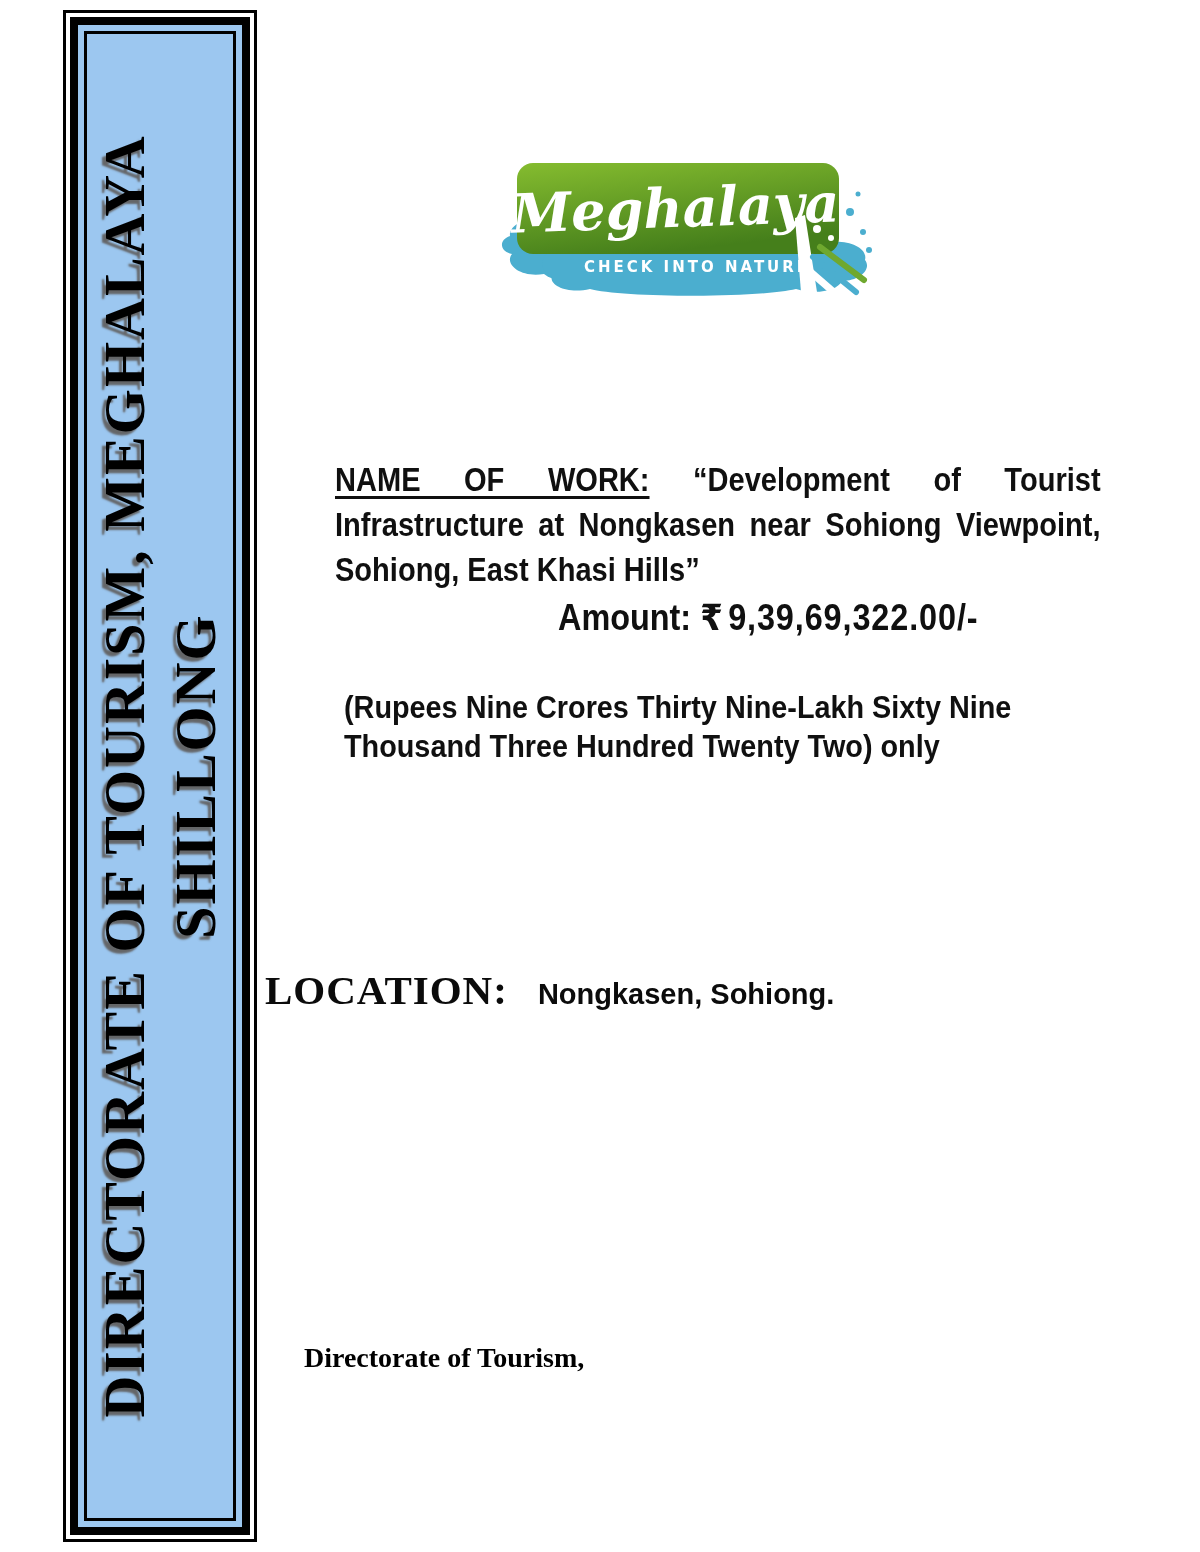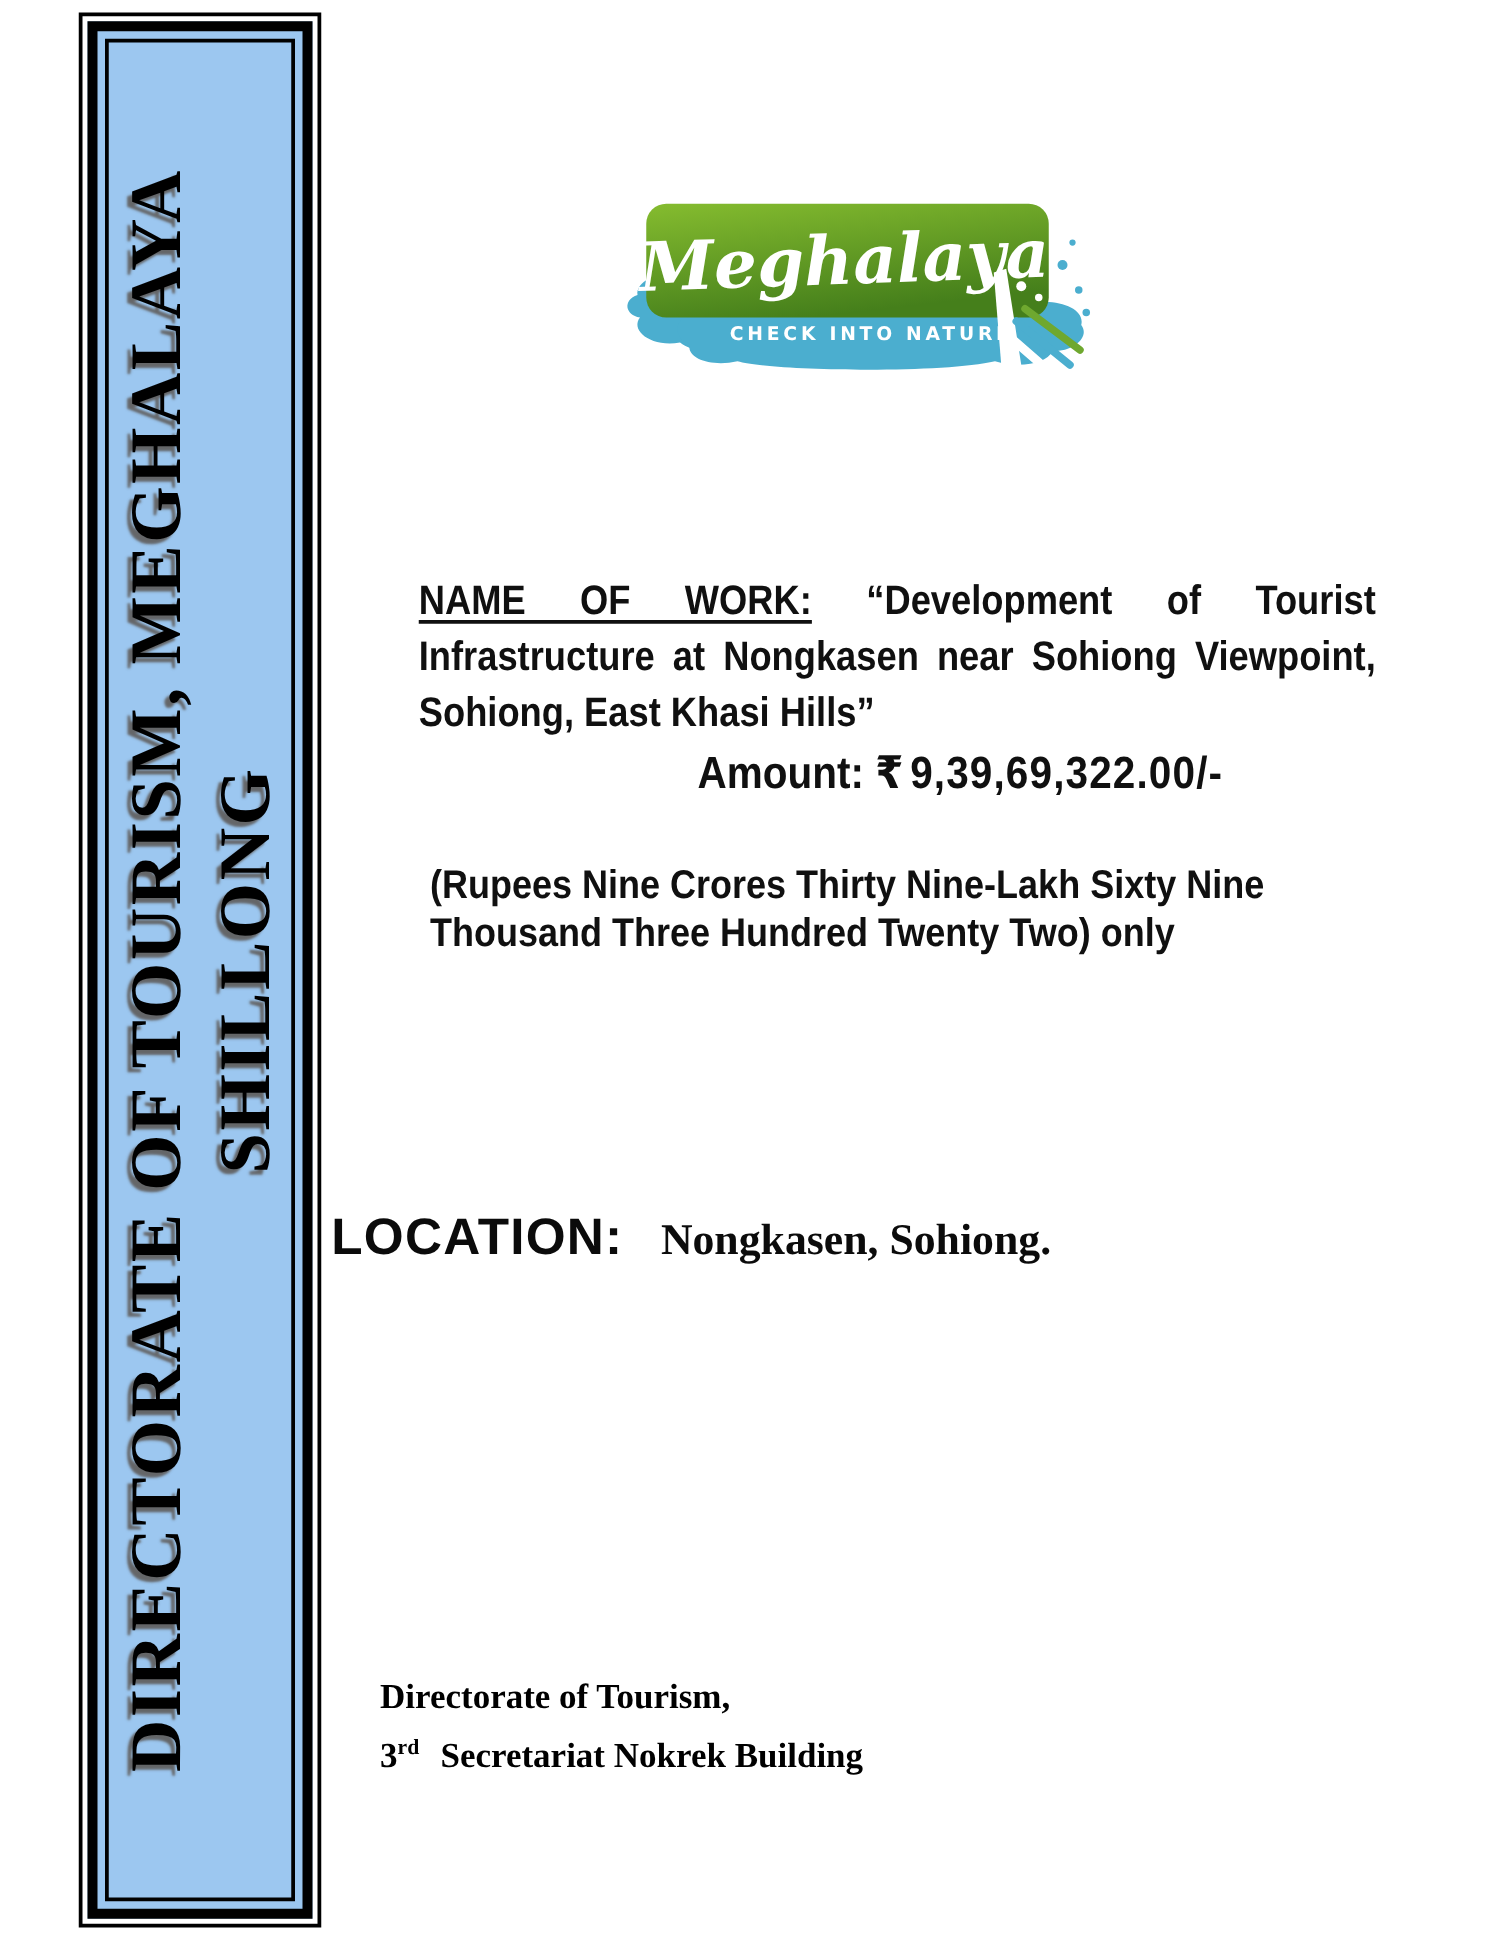--- a/index.html
+++ b/index.html
@@ -37,7 +37,7 @@
     font-weight:bold;font-size:32px;line-height:39px;color:#101010;}
 
   .location{position:absolute;left:265px;top:966px;white-space:nowrap;}
-  .loc-label{font-family:Liberation Sans, sans-serif;font-weight:bold;font-size:41px;letter-spacing:1px;}
+  .loc-label{font-family:Liberation Serif, serif;font-weight:bold;font-size:41px;letter-spacing:1px;}
   .loc-value{font-family:Liberation Serif, serif;font-weight:bold;font-size:35px;margin-left:30px;}
 
   .address{position:absolute;left:304px;top:1338px;

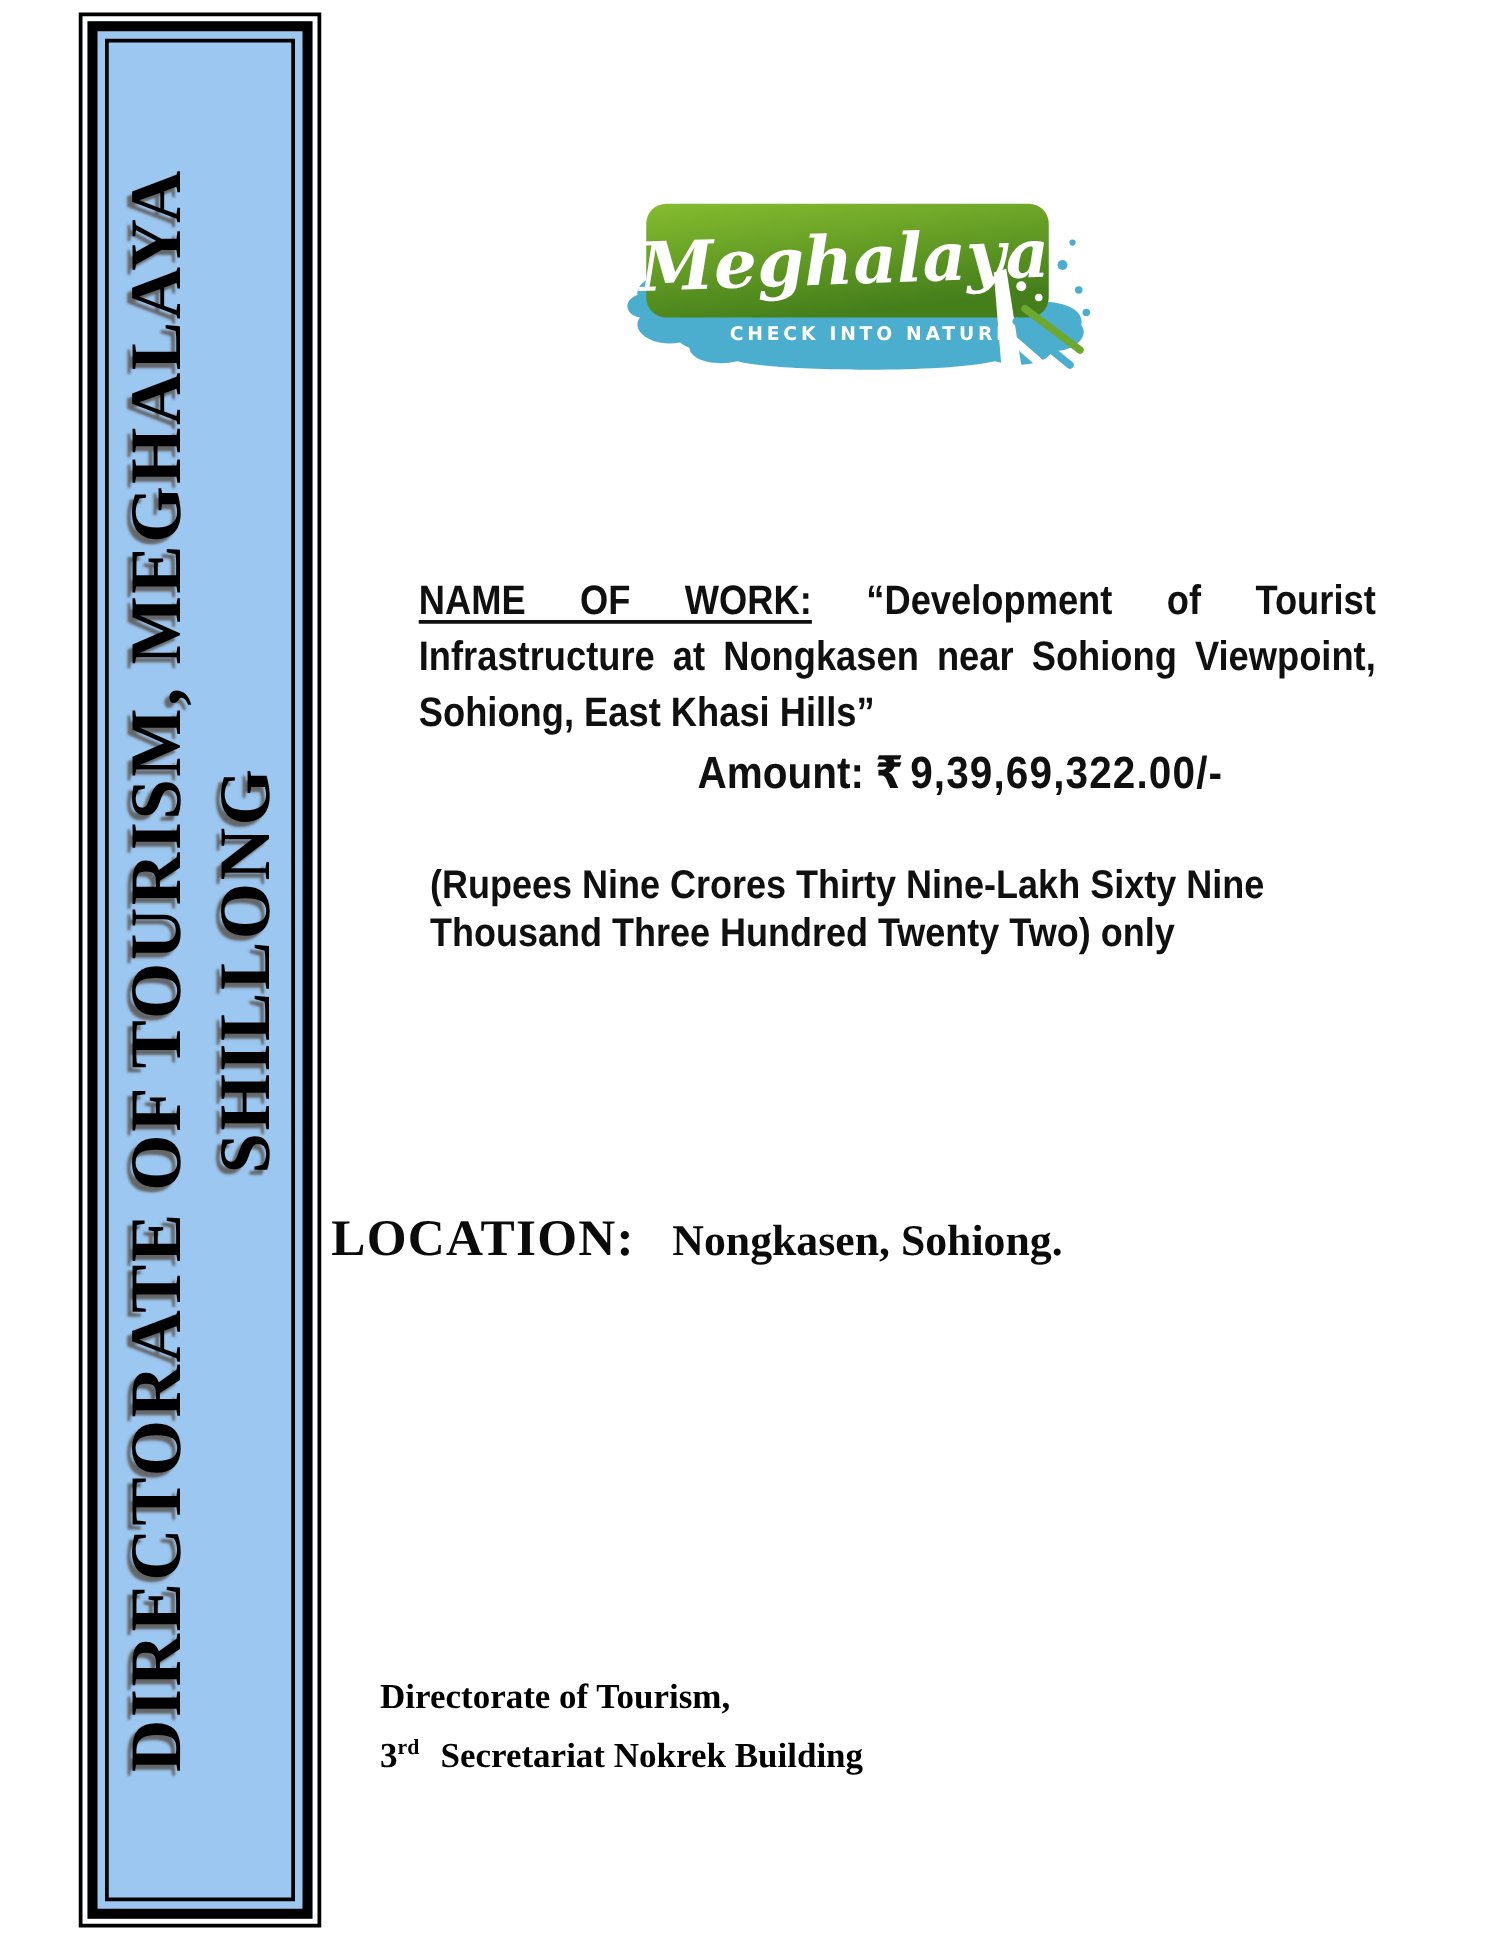--- a/index.html
+++ b/index.html
@@ -38,7 +38,7 @@
 
   .location{position:absolute;left:265px;top:966px;white-space:nowrap;}
   .loc-label{font-family:Liberation Serif, serif;font-weight:bold;font-size:41px;letter-spacing:1px;}
-  .loc-value{font-family:Liberation Serif, serif;font-weight:bold;font-size:35px;margin-left:30px;}
+  .loc-value{font-family:Liberation Sans, sans-serif;font-weight:bold;font-size:29px;margin-left:30px;}
 
   .address{position:absolute;left:304px;top:1338px;
     font-family:"Liberation Serif","DejaVu Serif",serif;font-weight:bold;

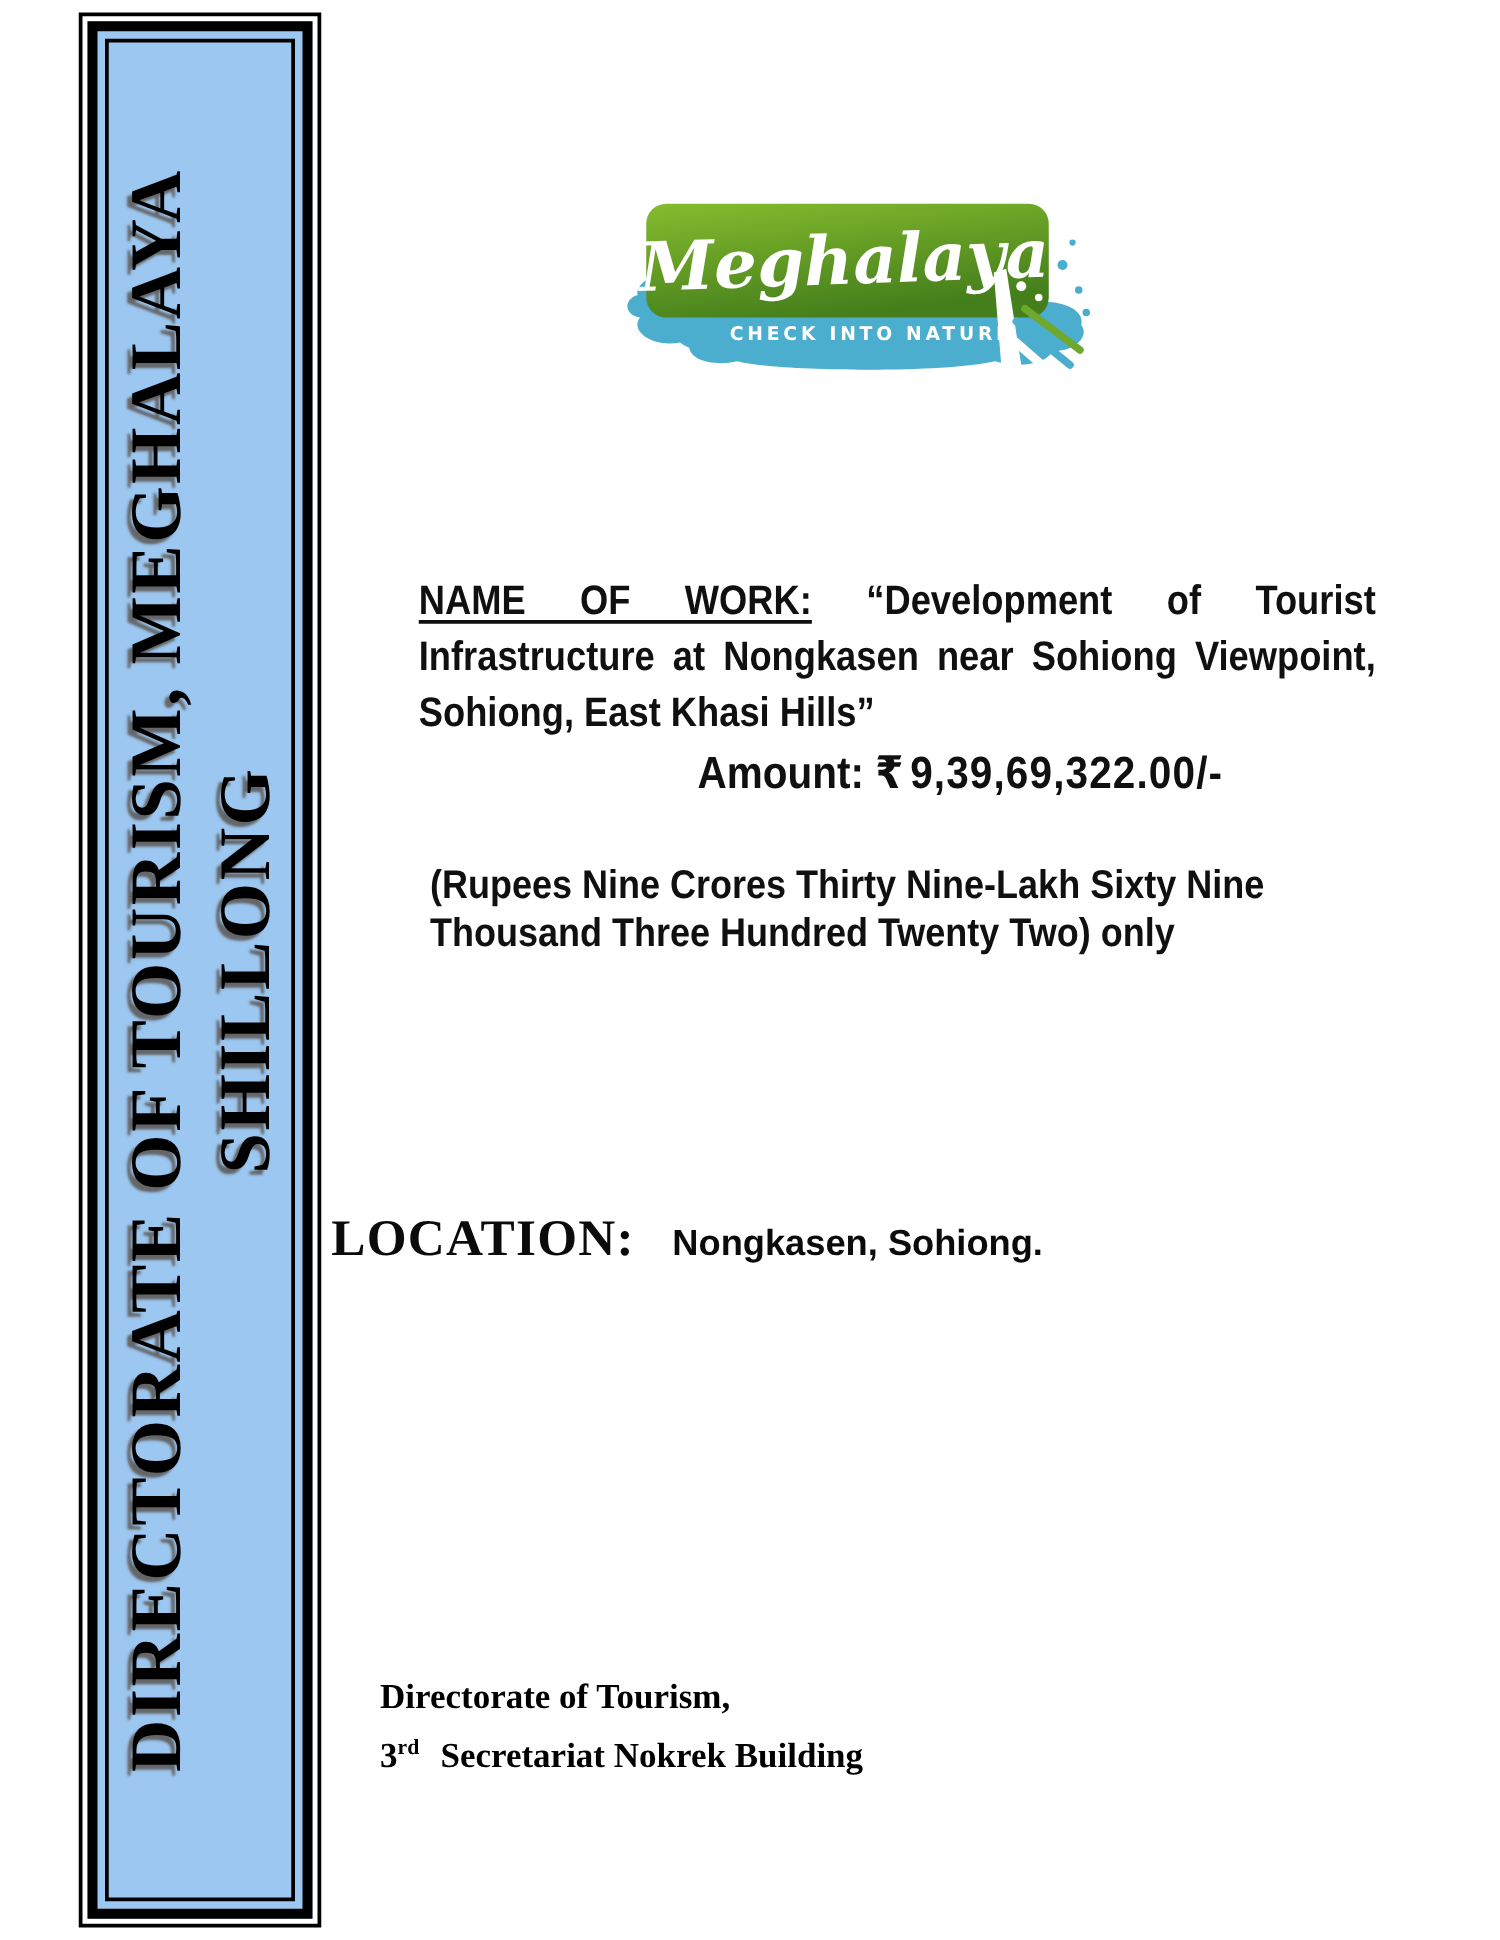--- a/index.html
+++ b/index.html
@@ -117,7 +117,6 @@
 
   <div class="address">
     <div>Directorate of Tourism,</div>
-    <div><span>3</span><sup>rd</sup><span> Secretariat Nokrek Building</span></div>
   </div>
 
 </div>

